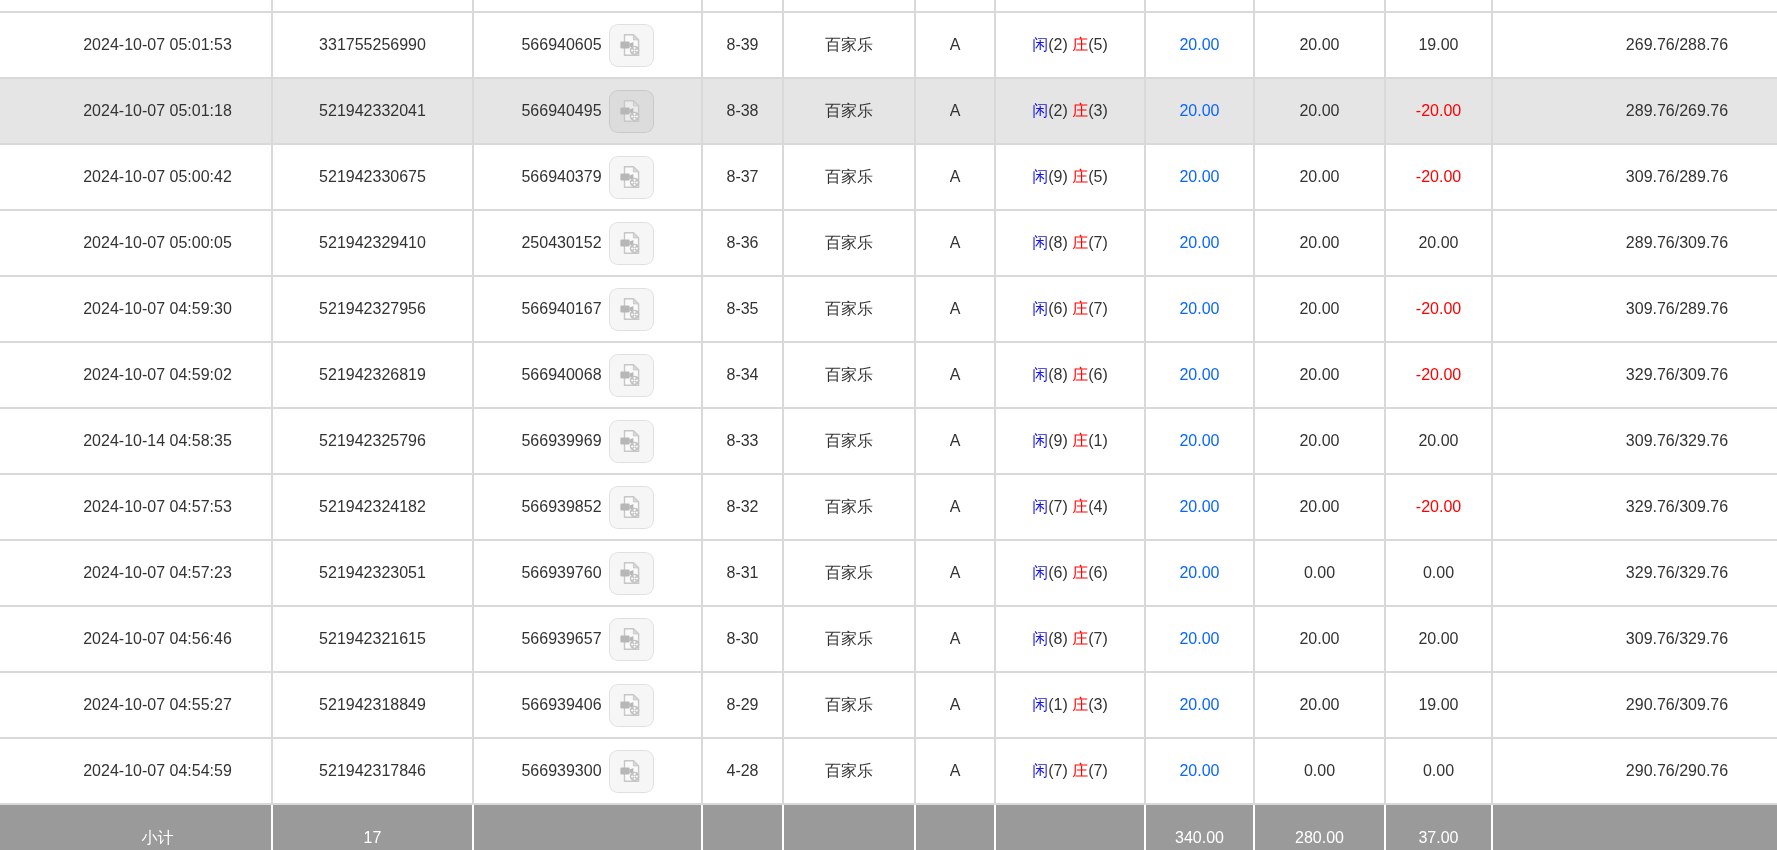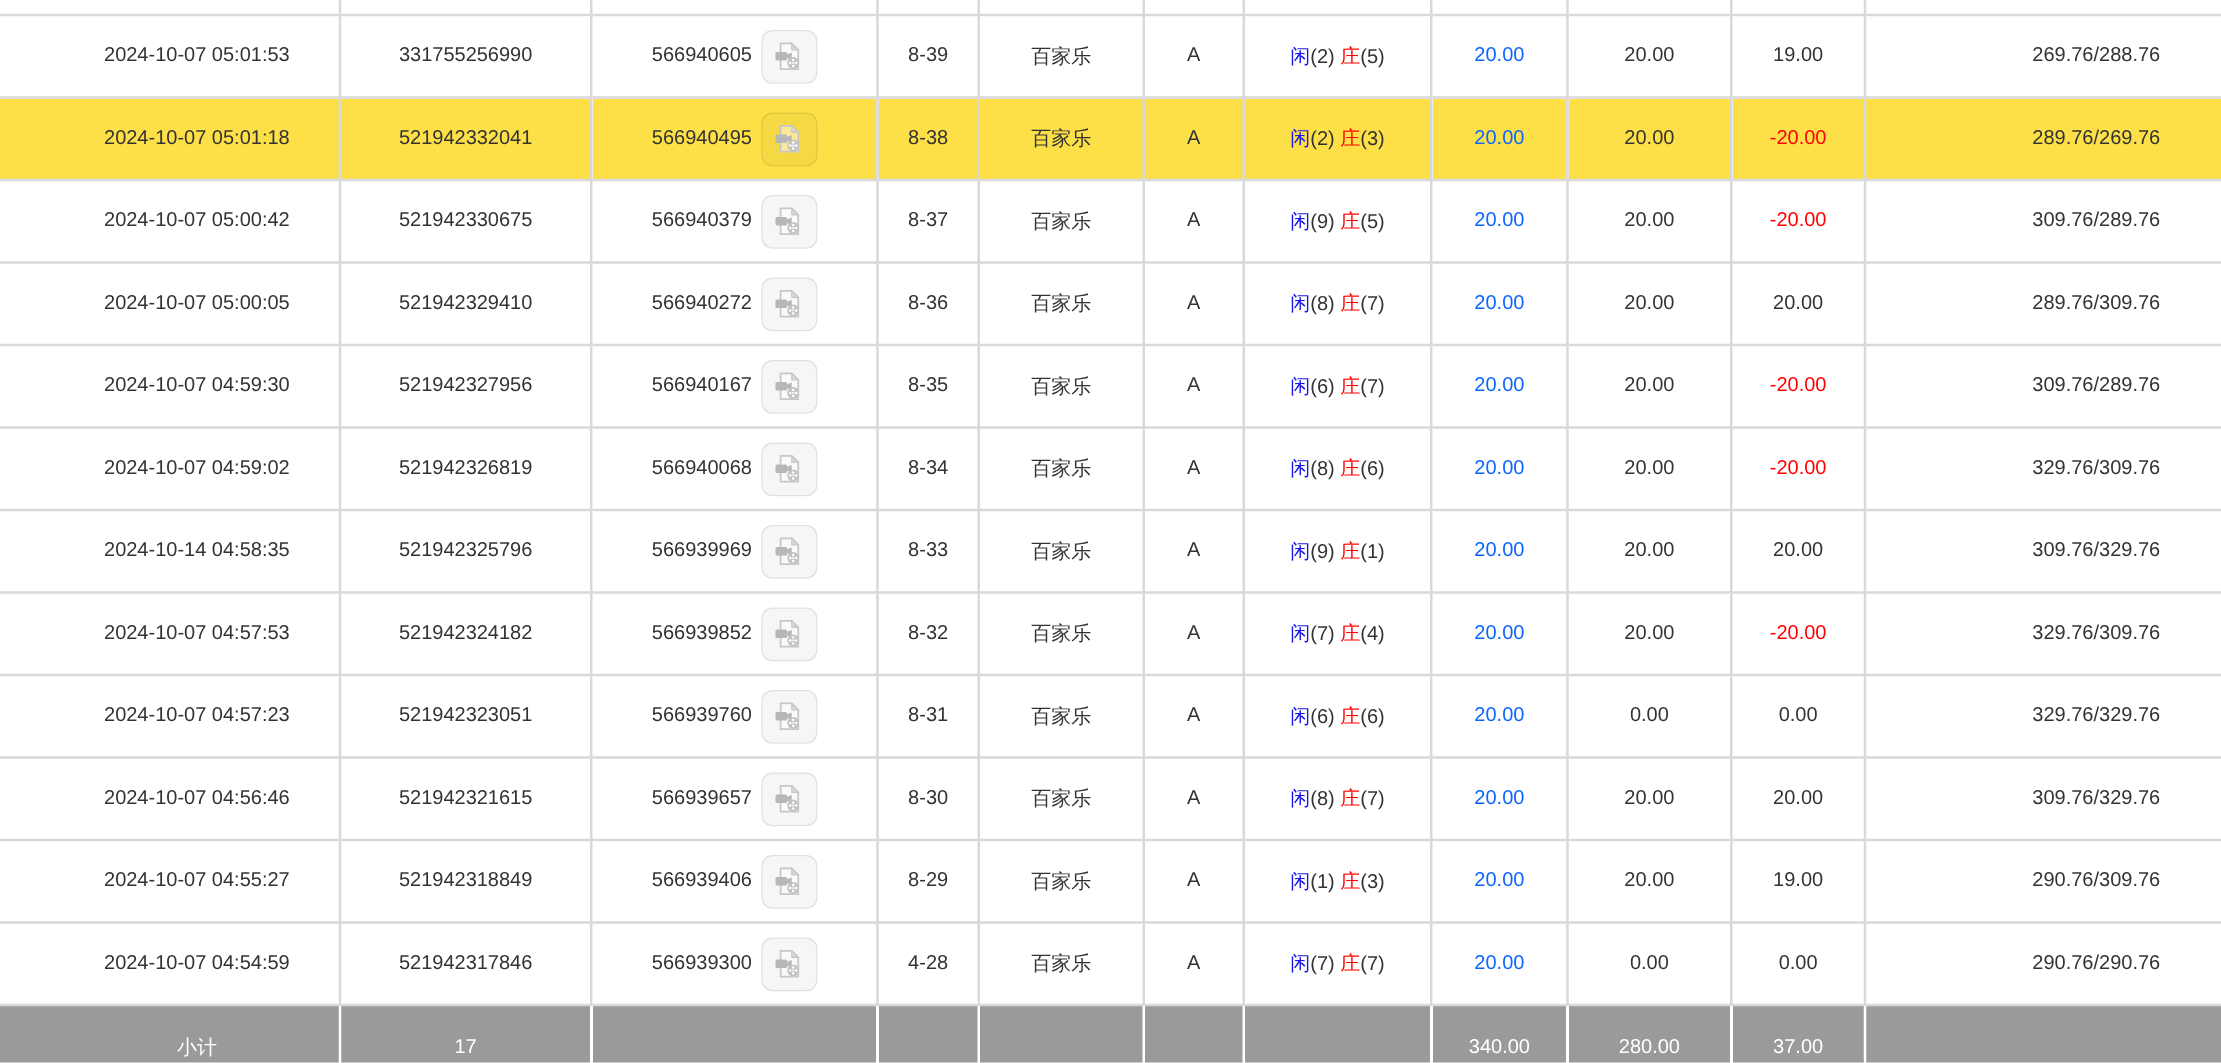--- a/index.html
+++ b/index.html
@@ -16,7 +16,7 @@
   }
   td:first-child{border-left:none;padding-left:48px;}
   tr.partial td{height:11px;border-top:none;}
-  tr.hl td{background:#fde047;text-align:center;}
+  tr.hl td{background:#e5e5e5;text-align:center;}
   .bet-link{color:#0a66ff;cursor:pointer;}
   .xl{color:#1414e6;}
   .zl{color:#ff0000;}

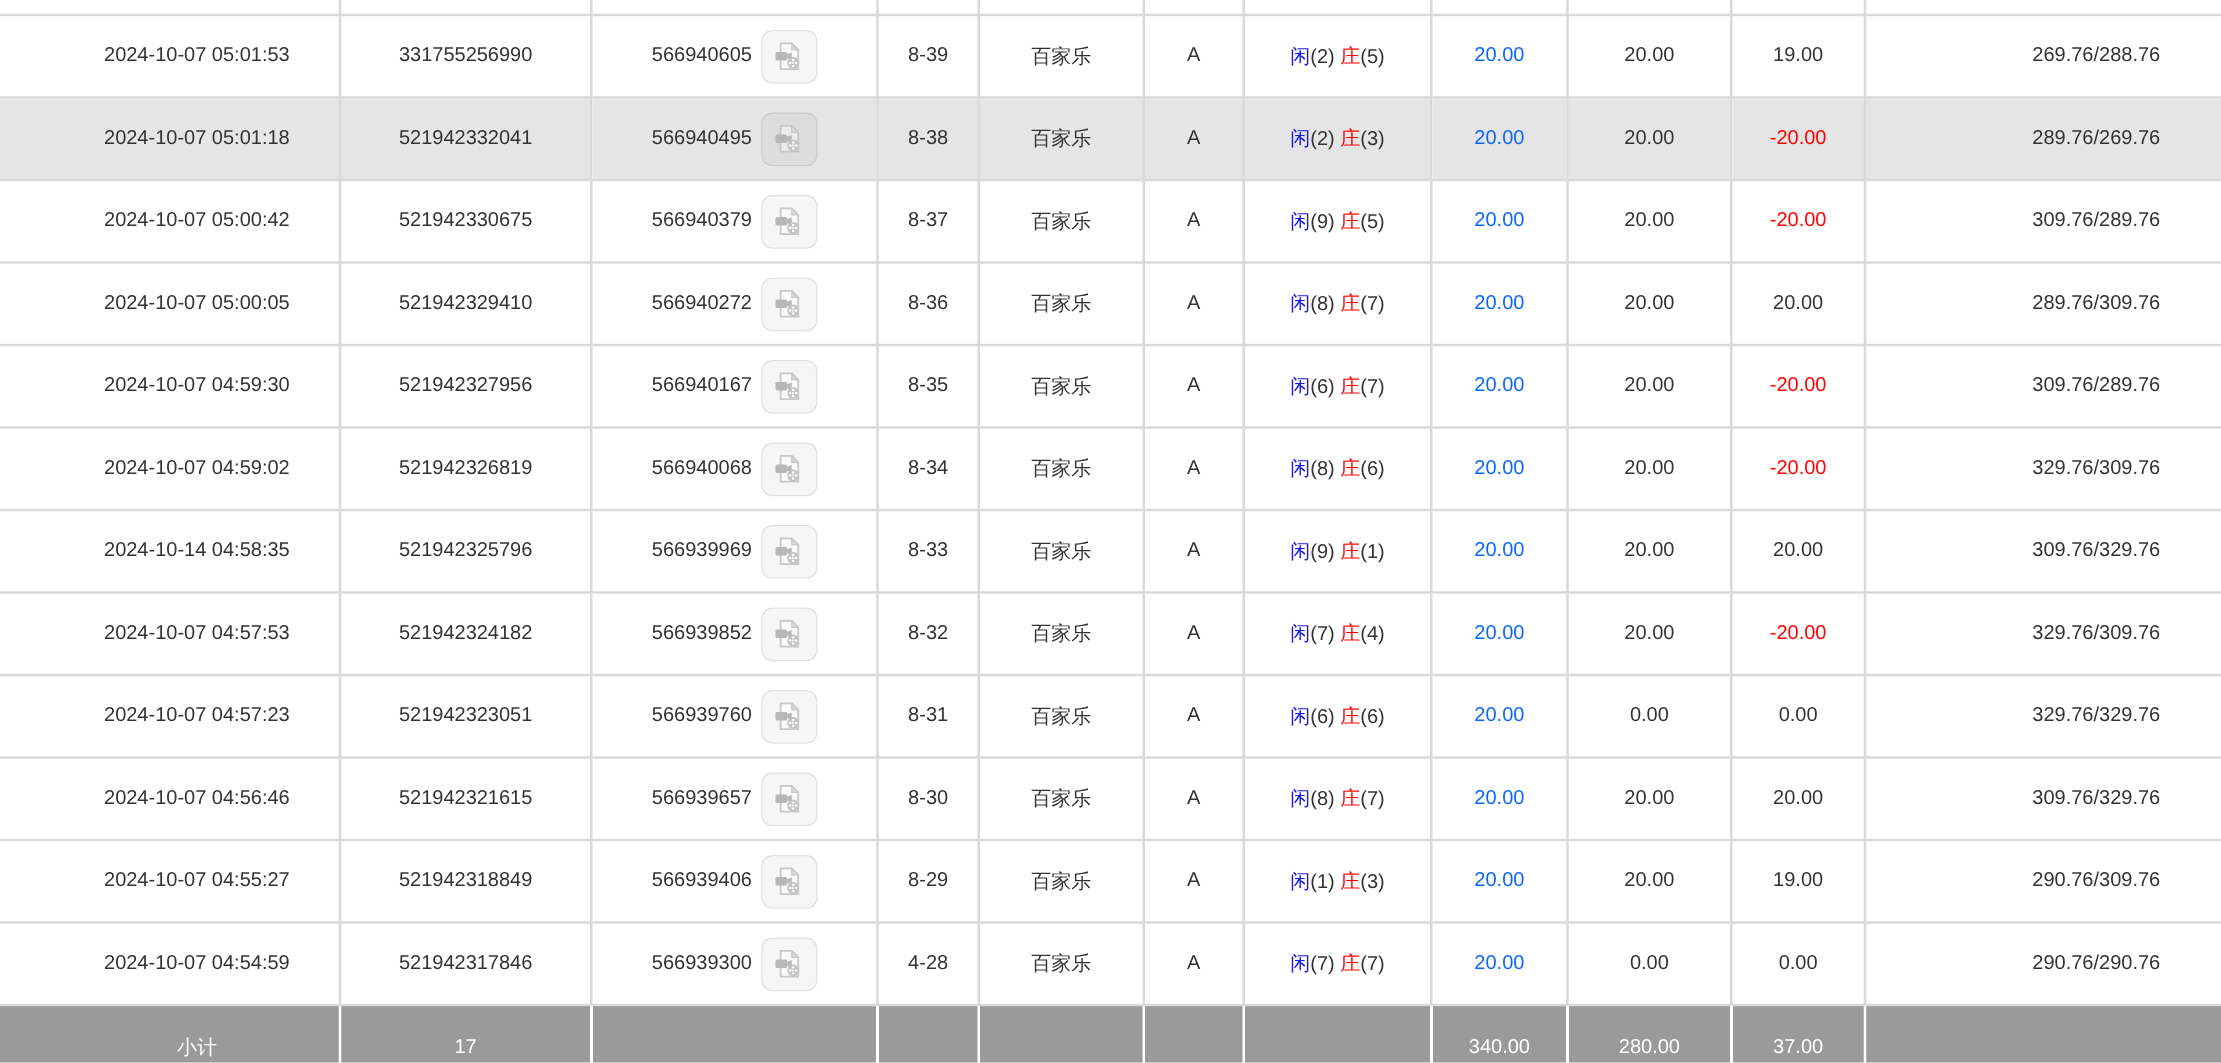--- a/index.html
+++ b/index.html
@@ -183,7 +183,7 @@
     <td>521942329410</td>
     <td>
       <span class="gameno-wrap">
-        <span>566940272</span>
+        <span>250430152</span>
         <span class="video-btn">
           <svg width="26" height="26" viewBox="0 0 24 24">
             <path d="M6 2.5 H14.2 L19 7.3 V21.5 H6 Z" fill="#ffffff" fill-opacity="0.45" stroke="#c7c7c7" stroke-width="1.3"></path>

